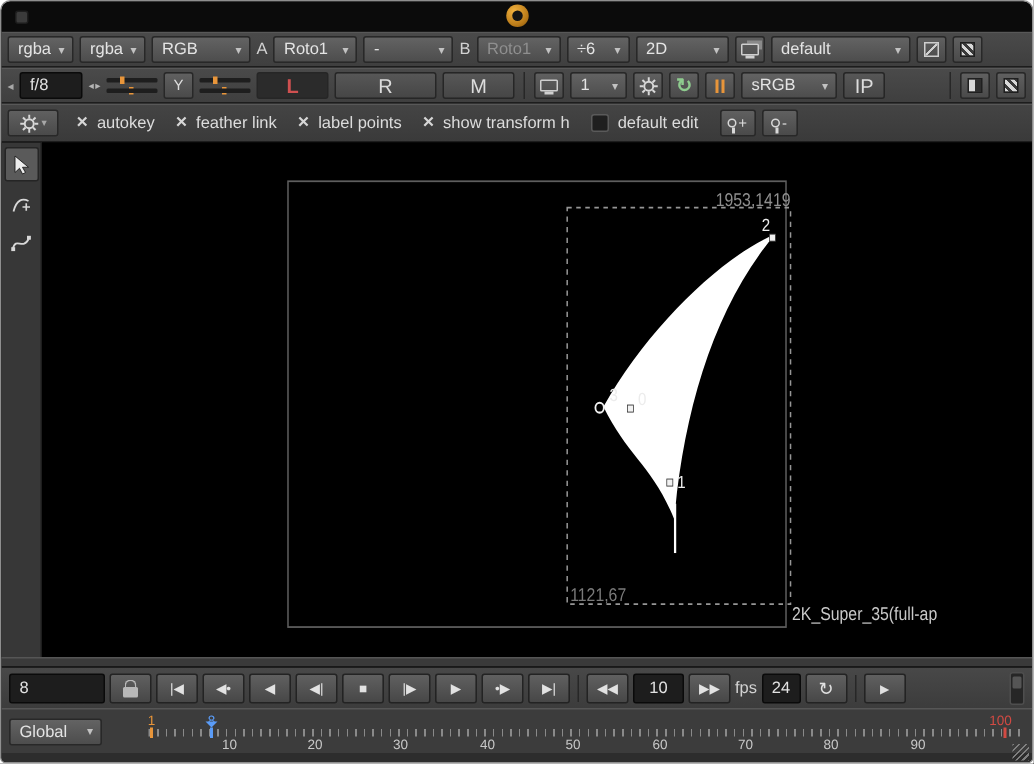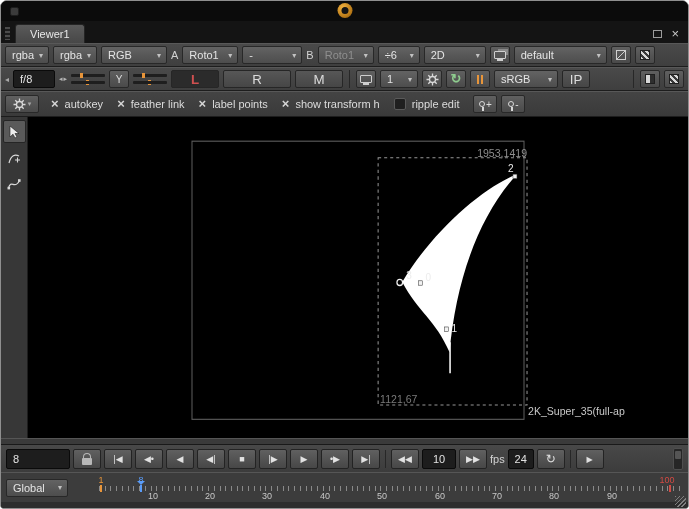--- a/index.html
+++ b/index.html
@@ -141,16 +141,6 @@
     <span class="nuke-logo"></span>
   </div>
 
-  <div class="tabbar">
-    <span class="tab-grip"></span>
-    <div class="tab">
-      <span>Viewer1</span>
-    </div>
-    <div class="win-controls">
-      <span class="wc-box"></span>
-      <span class="wc-x"></span>
-    </div>
-  </div>
 
   <div class="row r1">
     <div class="dd" style="width:44px">

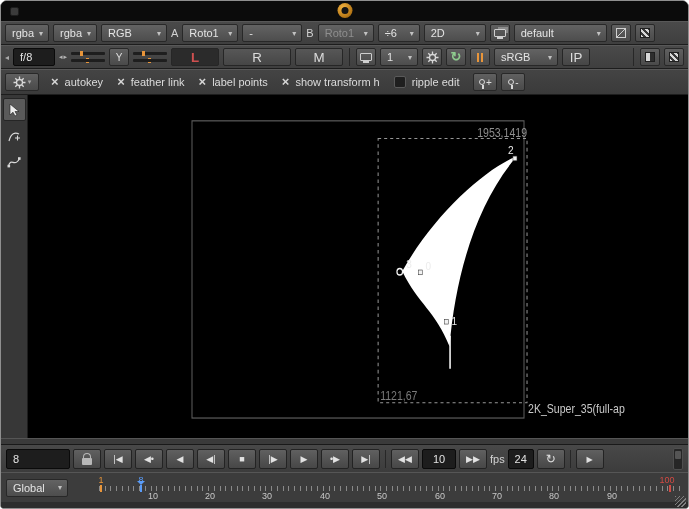--- a/index.html
+++ b/index.html
@@ -291,7 +291,7 @@
     </div>
     <div class="x-toggle">
       <span class="cb"></span>
-      <span>ripple edit</span>
+      <span>default edit</span>
     </div>
     <button class="ibtn keybtn">
       <span class="key-icon"></span>

